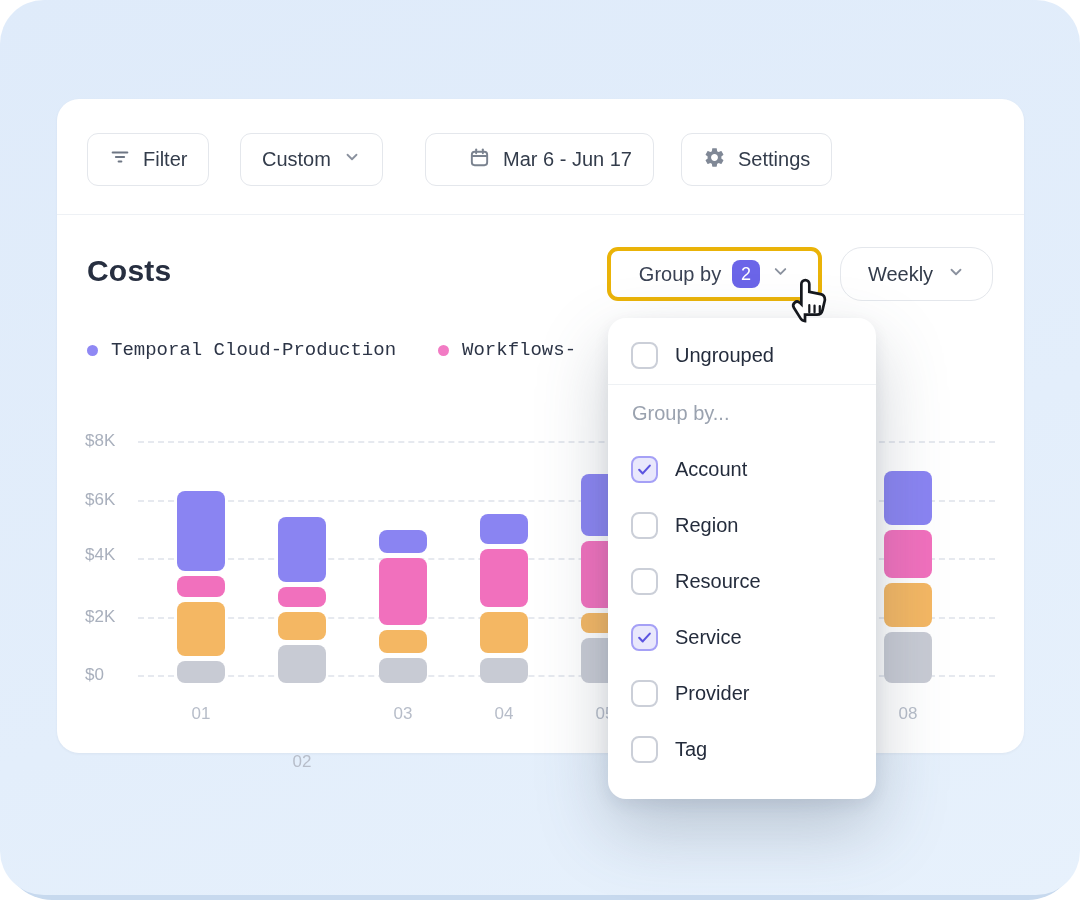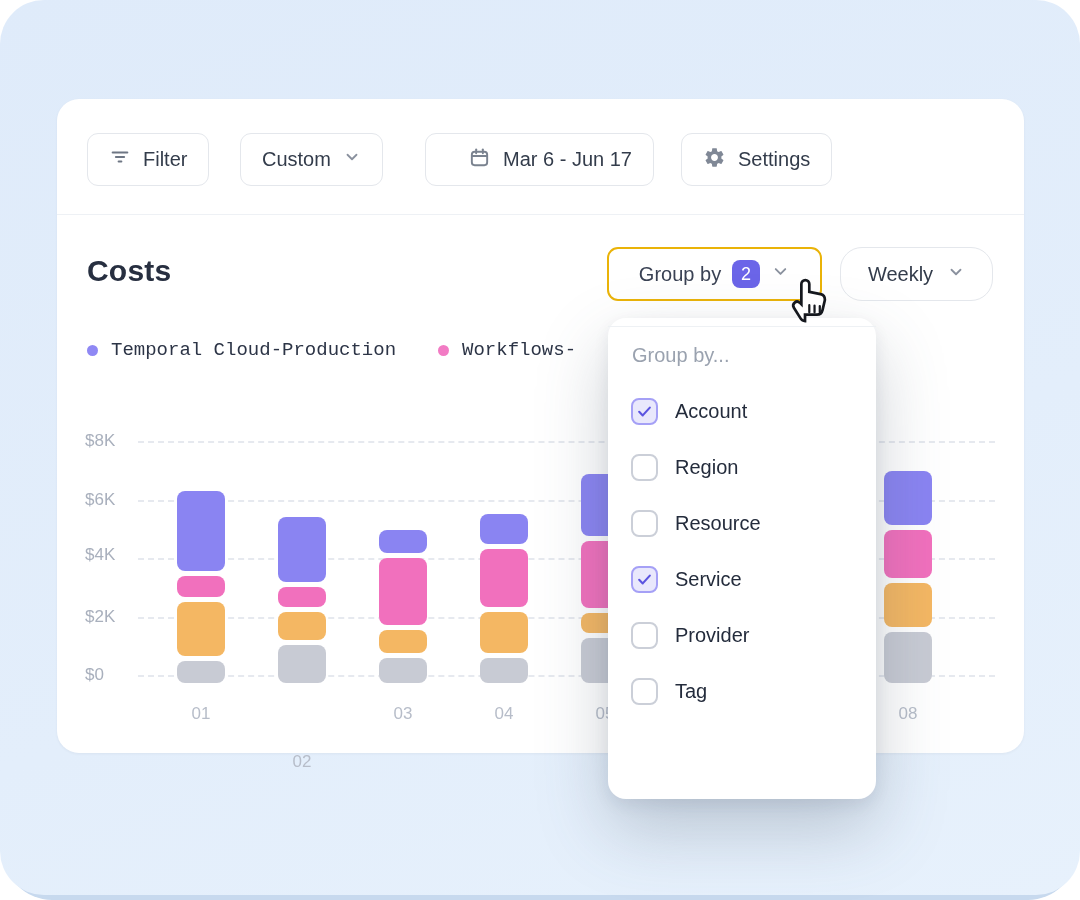--- a/index.html
+++ b/index.html
@@ -17,7 +17,7 @@
 
   
   .page-title { position:absolute; left:30px; top:155px; font-size:30px; font-weight:700; color:#272f40; letter-spacing:.2px; }
-  .groupby-btn { position:absolute; left:550px; top:148px; width:215px; height:54px; display:flex; align-items:center; justify-content:center; gap:11px; background:#fff; border:2px solid #eab308; border-radius:11px; font-size:20px; color:#3a4254; cursor:pointer; }
+  .groupby-btn { position:absolute; left:550px; top:148px; width:215px; height:54px; display:flex; align-items:center; justify-content:center; gap:11px; background:#fff; border:4px solid #eab308; border-radius:11px; font-size:20px; color:#3a4254; cursor:pointer; }
   .gb-badge { display:flex; align-items:center; justify-content:center; width:28px; height:28px; border-radius:8px; background:#6b65e8; color:#fff; font-size:18px; }
   .weekly-btn { position:absolute; left:783px; top:148px; width:153px; height:54px; display:flex; align-items:center; justify-content:center; gap:14px; background:#fff; border:1px solid #e4e7ec; border-radius:22px; font-size:20px; color:#333c4b; cursor:pointer; }
 

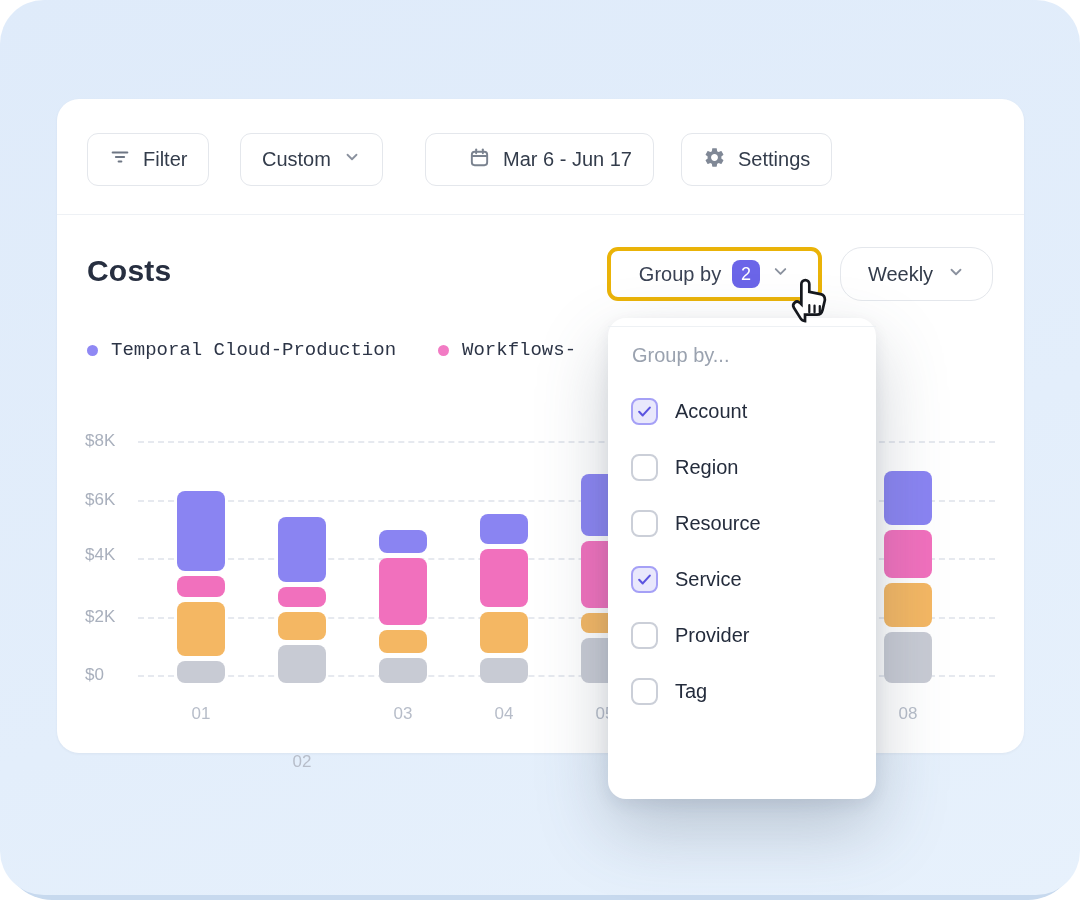--- a/index.html
+++ b/index.html
@@ -188,6 +188,10 @@
   </div>
 
   <div class="dropdown">
+    <div class="dd-row first">
+      <span class="cbx"></span>
+      <span>Ungrouped</span>
+    </div>
     <div class="dd-divider"></div>
     <div class="dd-section">Group by...</div>
     <div id="dd-options">

